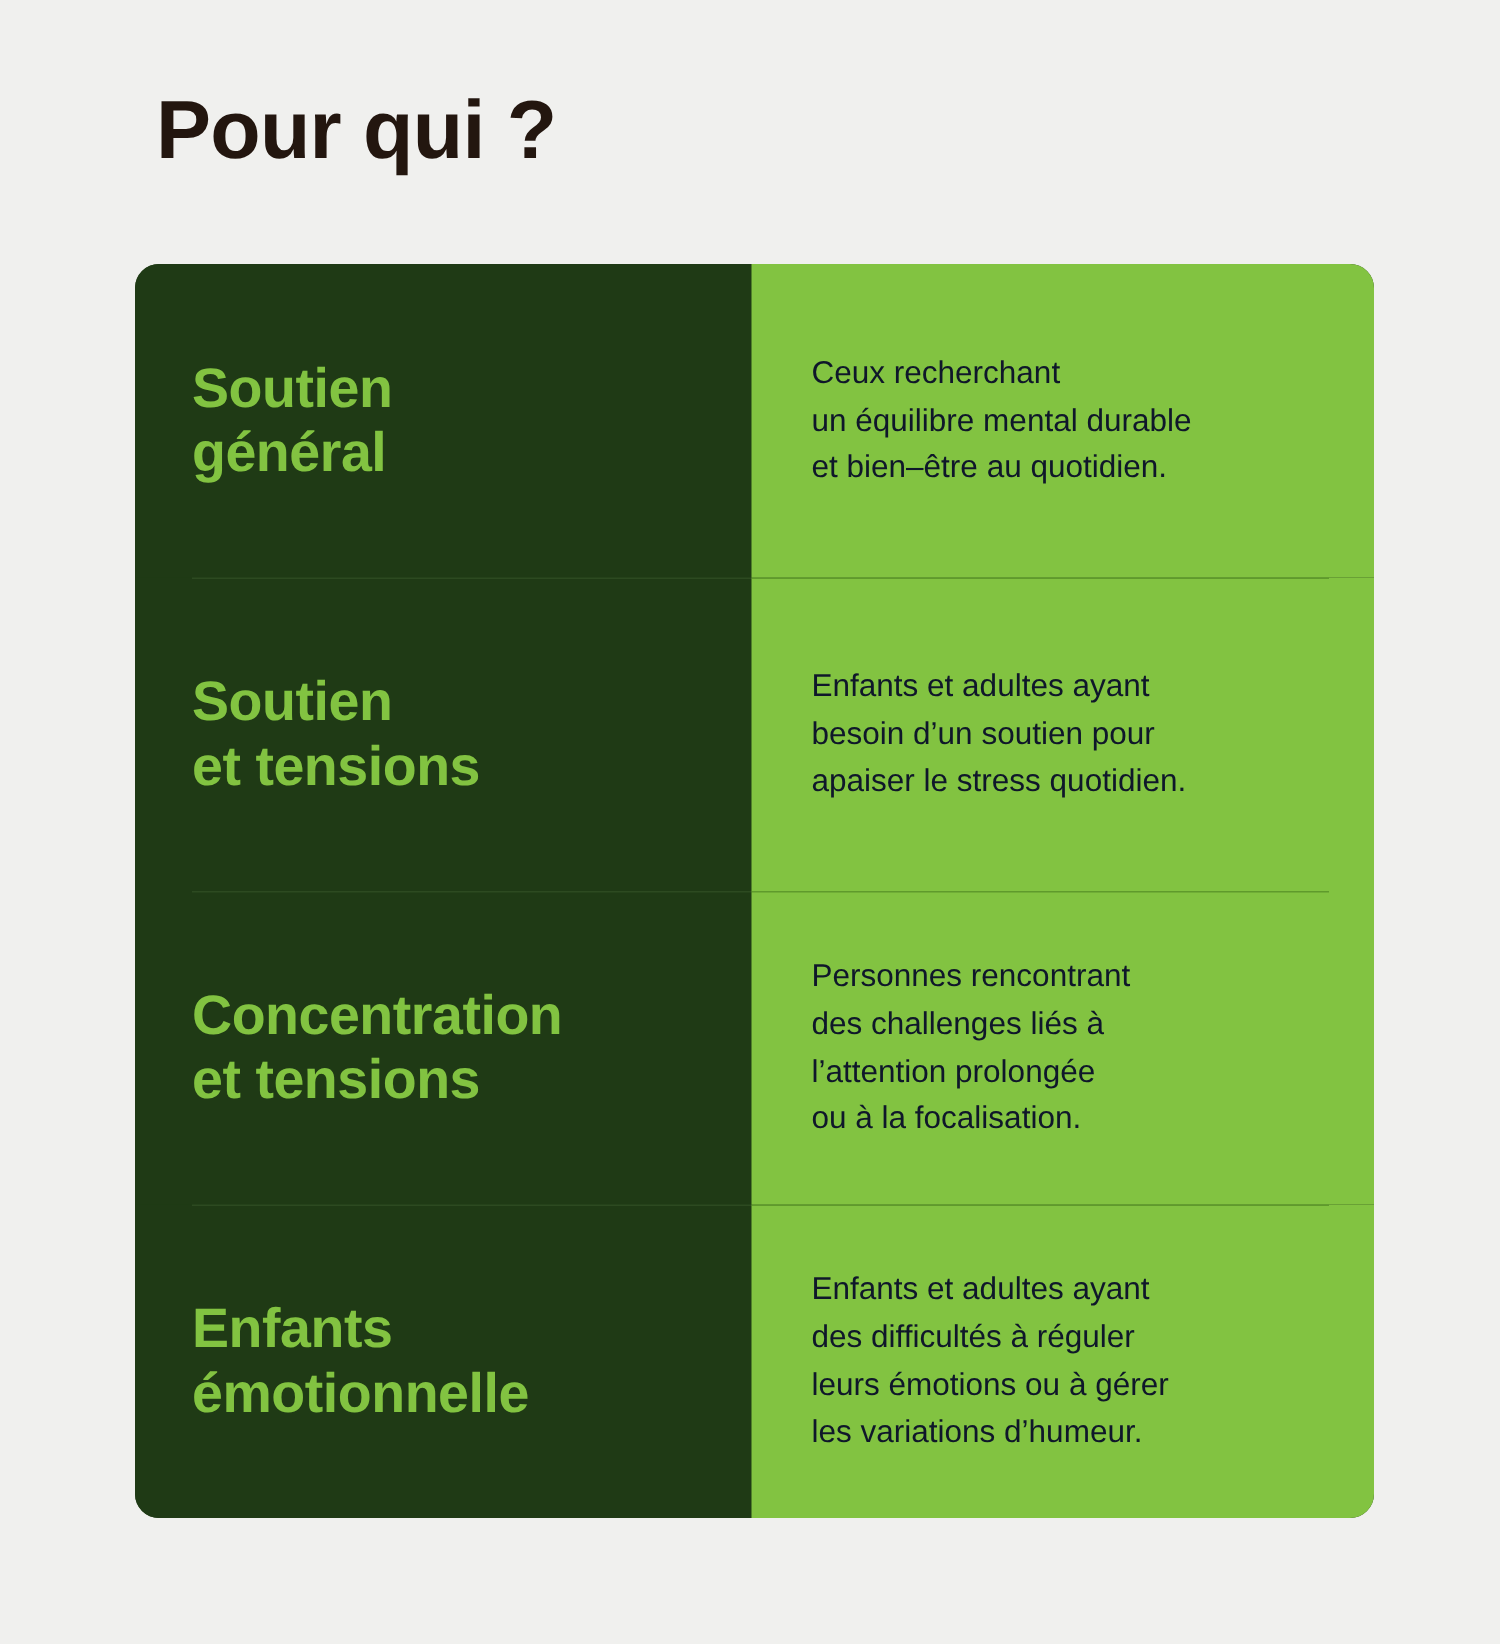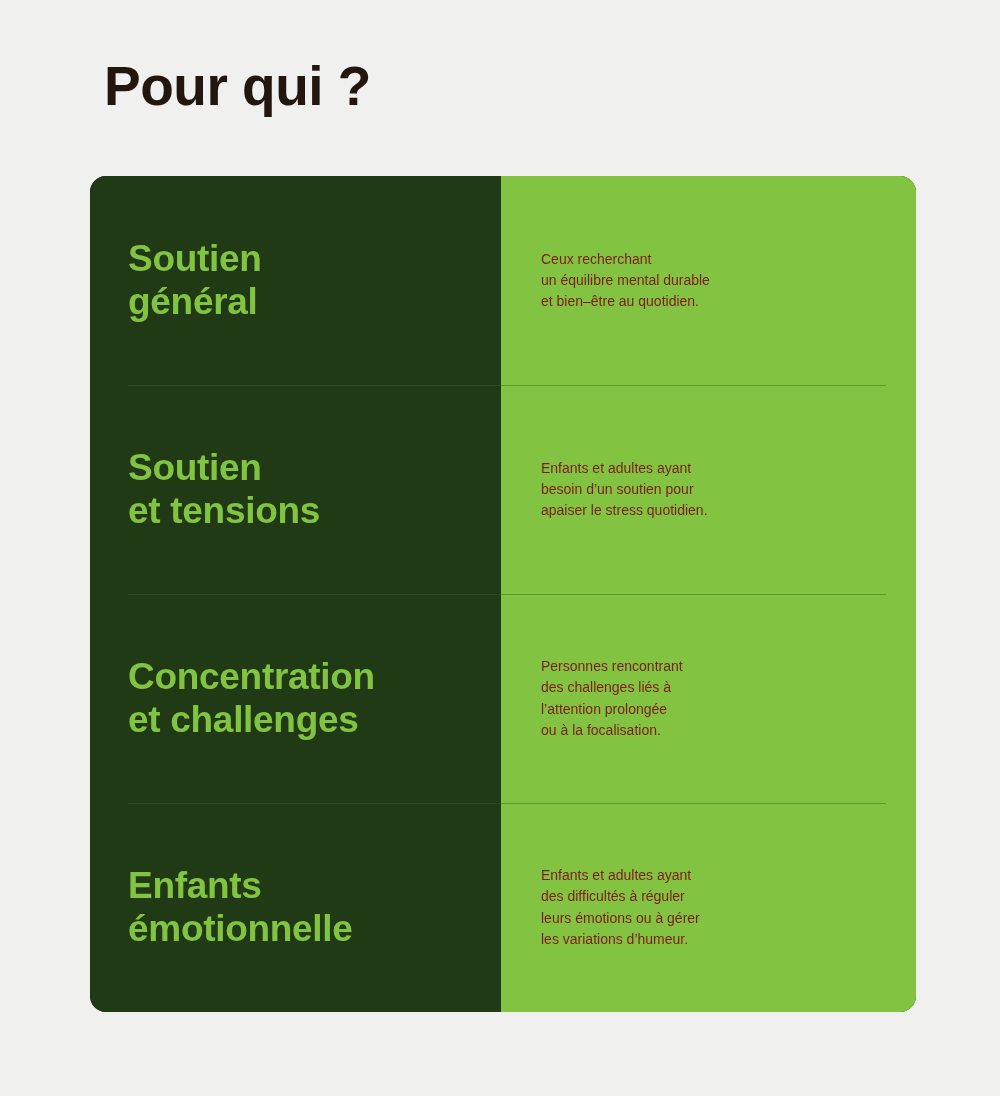--- a/index.html
+++ b/index.html
@@ -75,9 +75,9 @@
     white-space: pre-line;
   }
   .row-desc {
-    font-size: 14px;
+    font-size: 21px;
     line-height: 1.52;
-    color: #7f1d1d;
+    color: #0f172a;
     white-space: pre-line;
   }
   

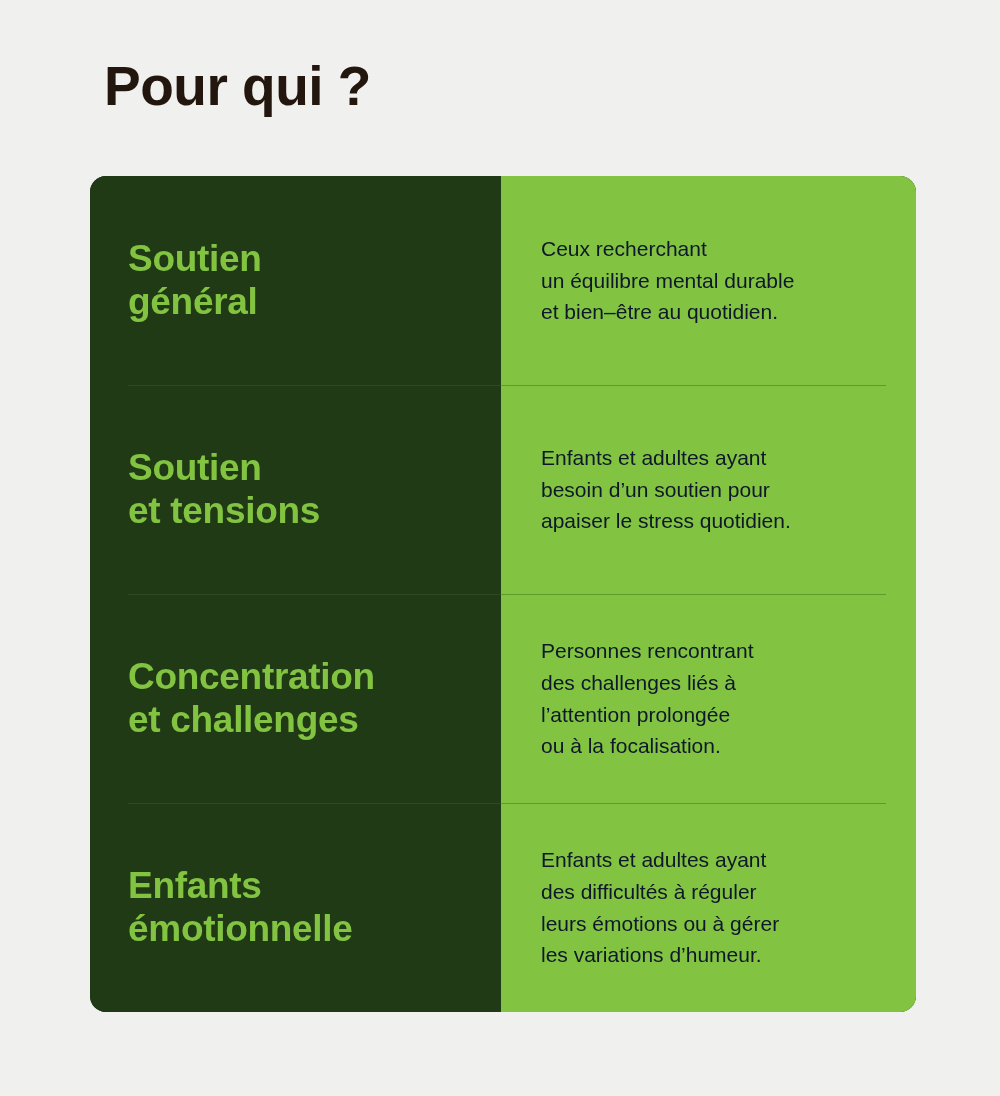--- a/index.html
+++ b/index.html
@@ -137,7 +137,7 @@
     <div class="row row-3">
       <div class="cell-left">
         <div class="row-title">Concentration
-et challenges</div>
+et tensions</div>
       </div>
       <div class="cell-right">
         <div class="row-desc">Personnes rencontrant

